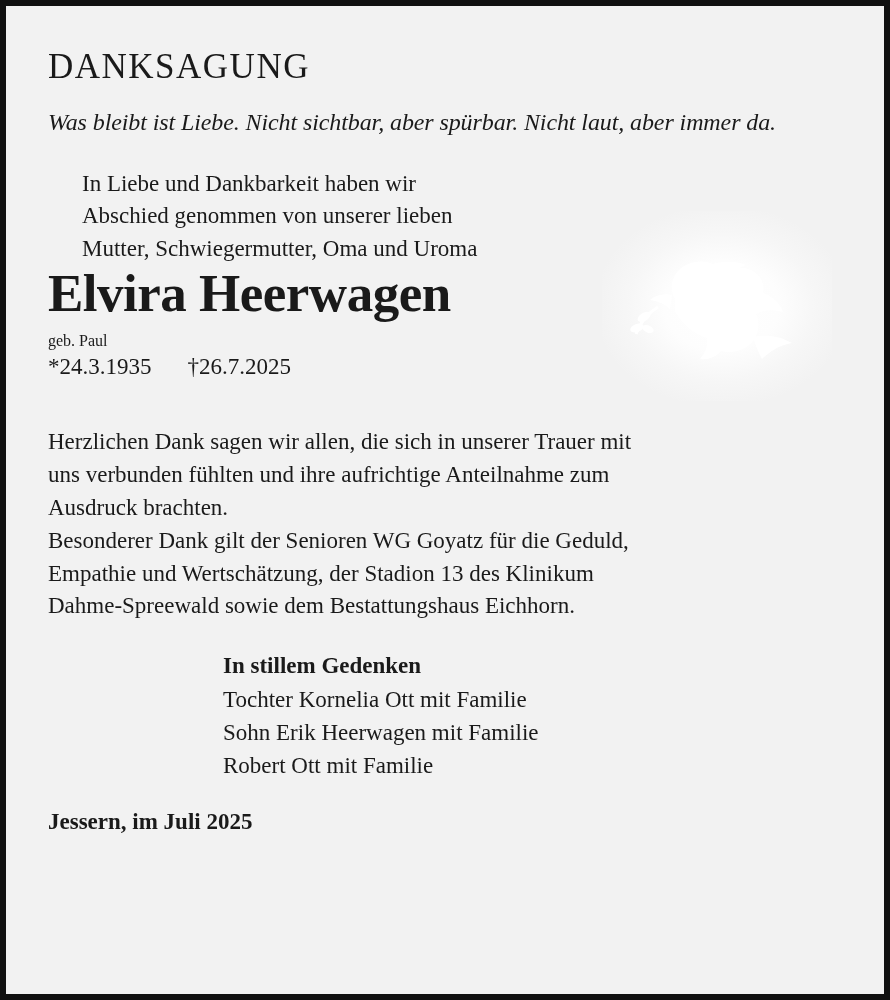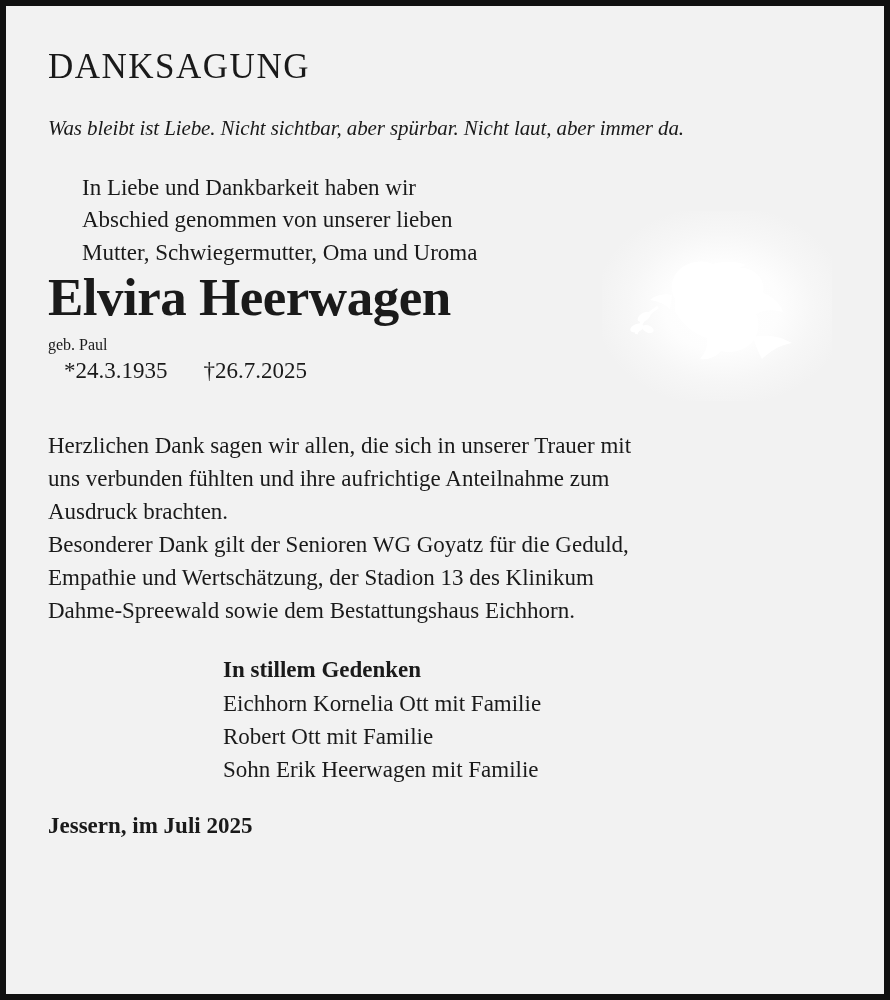--- a/index.html
+++ b/index.html
@@ -40,9 +40,9 @@
   }
   .verse {
     font-style: italic;
-    font-size: 21px;
+    font-size: 24px;
     line-height: 1.3;
-    margin-top: 28px;
+    margin-top: 20px;
     letter-spacing: -0.1px;
   }
   .intro {

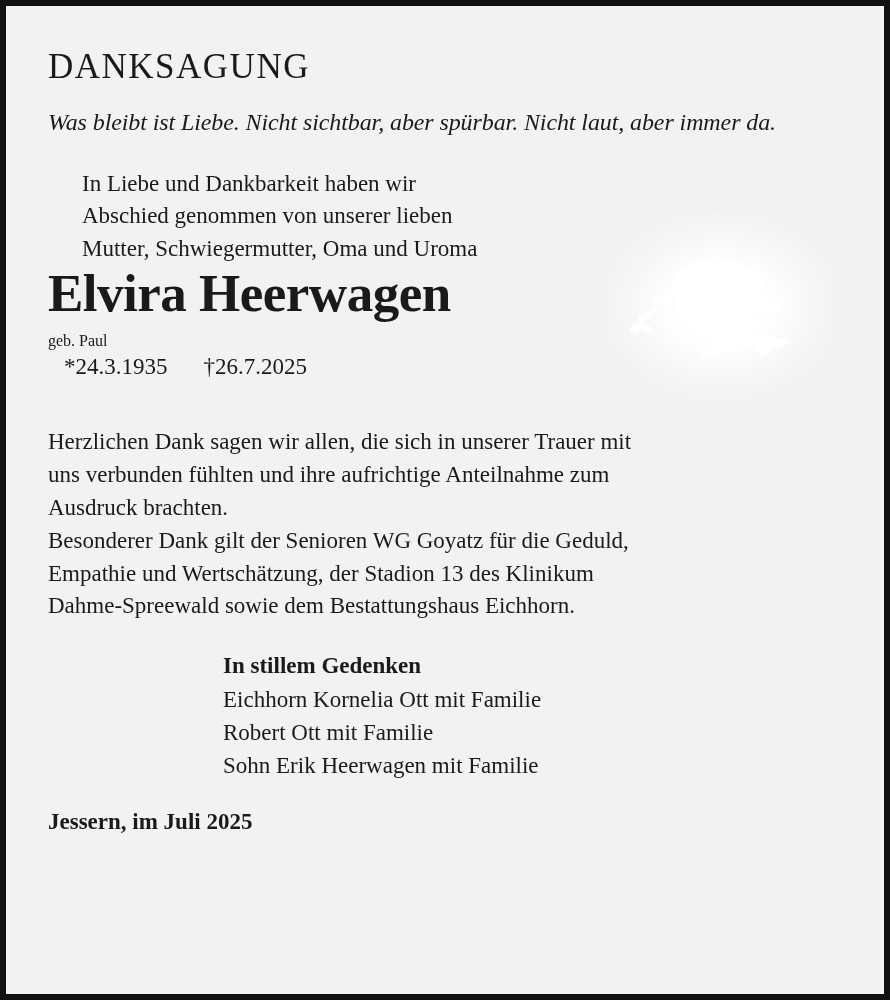--- a/index.html
+++ b/index.html
@@ -68,7 +68,7 @@
     line-height: 1.25;
     margin-top: 2px;
   }
-  .dates .birth { letter-spacing: 0px; margin-left: 16px; }
+  .dates .birth { letter-spacing: 0px; }
   .dates .gap { display: inline-block; width: 36px; }
   .thanks {
     font-size: 23px;

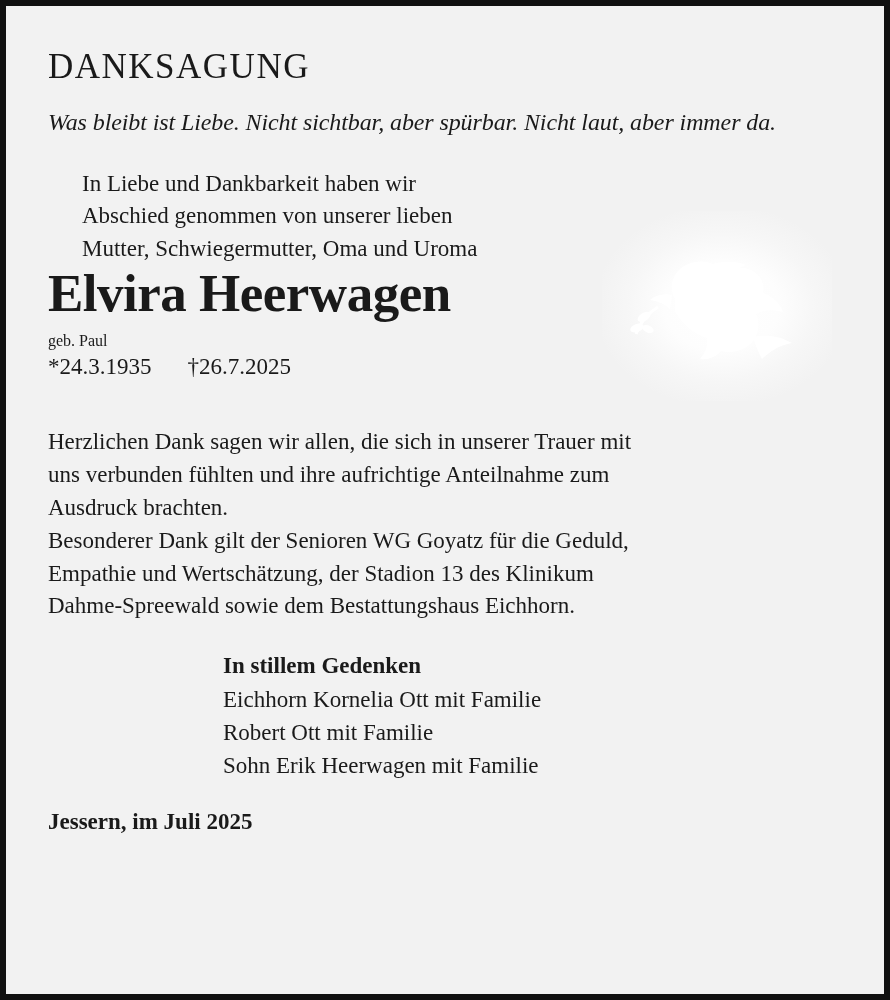--- a/index.html
+++ b/index.html
@@ -141,7 +141,7 @@
 
     <div class="closing">
       <div class="bold">In stillem Gedenken</div>
-      <div>Eichhorn Kornelia Ott mit Familie</div>
+      <div>Tochter Kornelia Ott mit Familie</div>
       <div>Robert Ott mit Familie</div>
       <div>Sohn Erik Heerwagen mit Familie</div>
     </div>

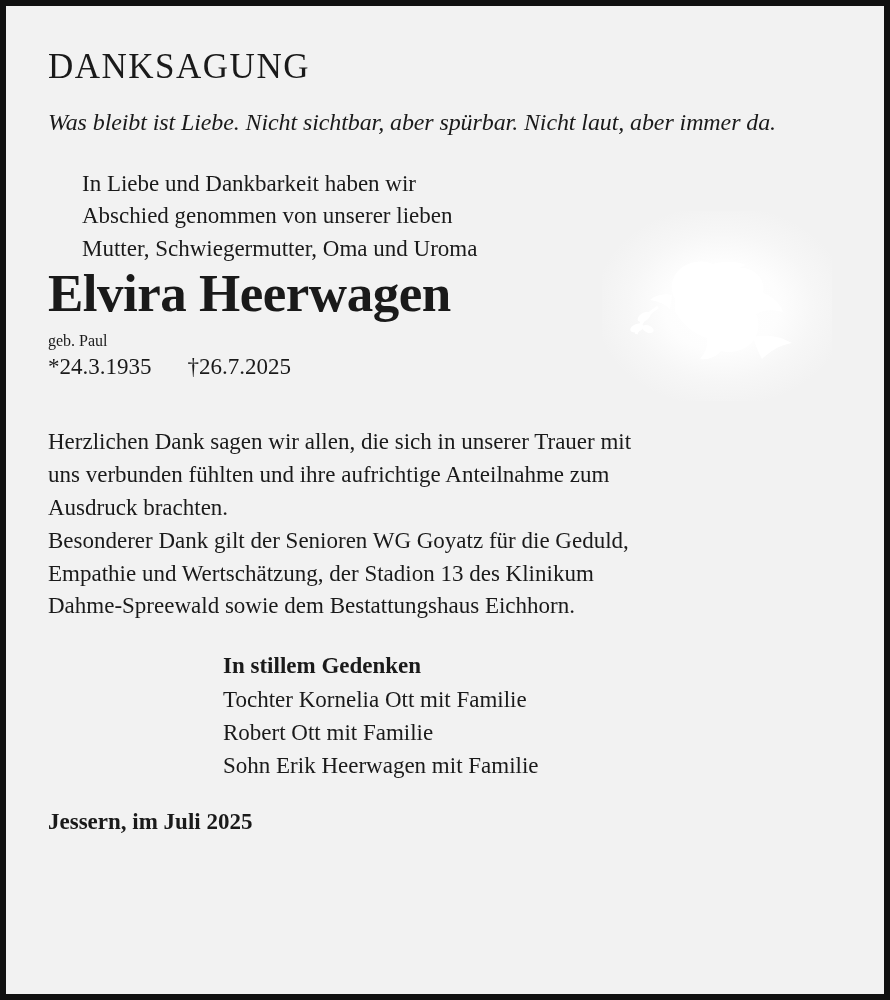--- a/index.html
+++ b/index.html
@@ -142,8 +142,8 @@
     <div class="closing">
       <div class="bold">In stillem Gedenken</div>
       <div>Tochter Kornelia Ott mit Familie</div>
+      <div>Sohn Erik Heerwagen mit Familie</div>
       <div>Robert Ott mit Familie</div>
-      <div>Sohn Erik Heerwagen mit Familie</div>
     </div>
 
     <div class="place">Jessern, im Juli 2025</div>

